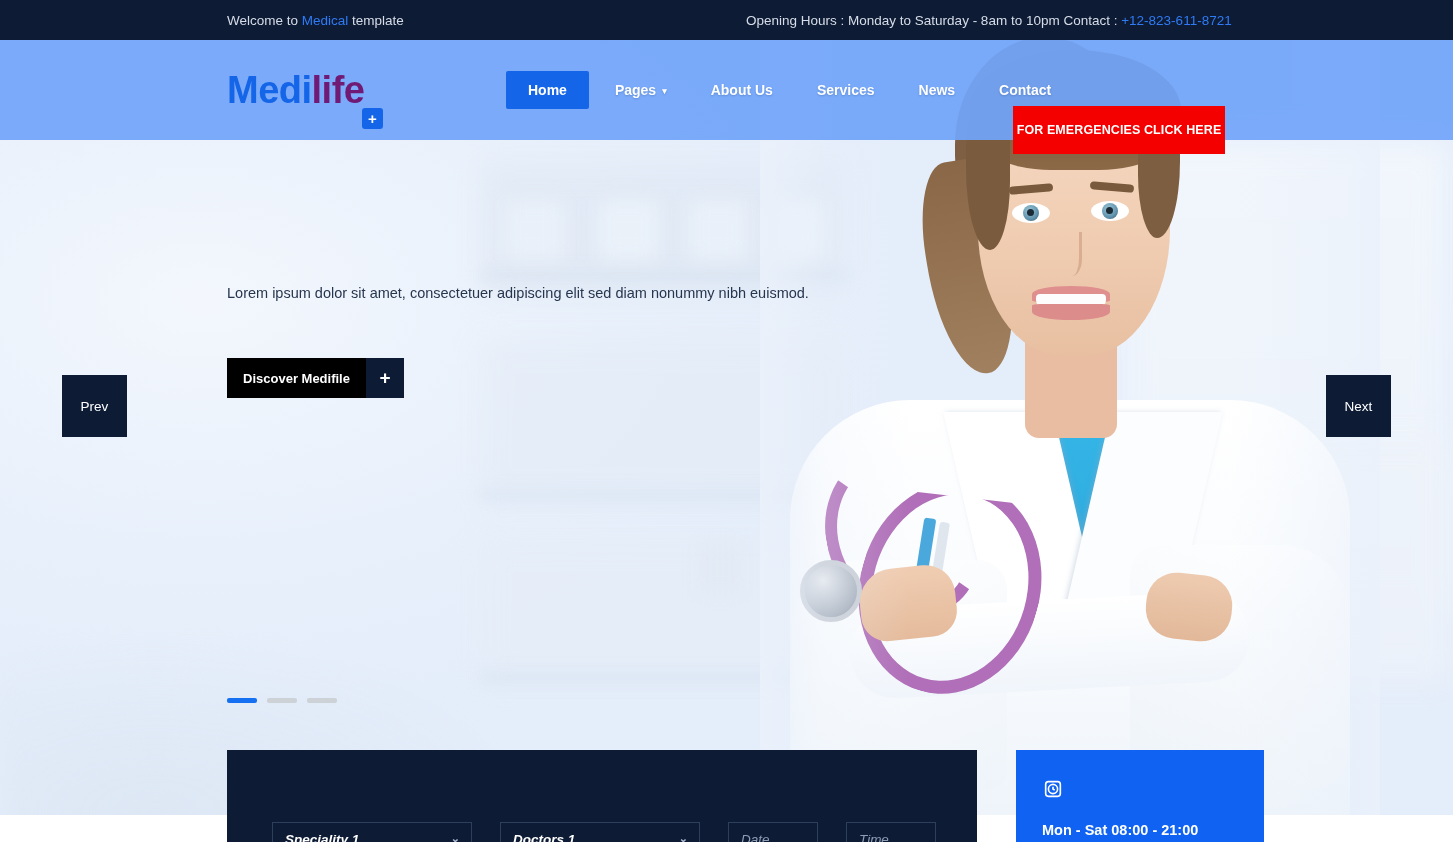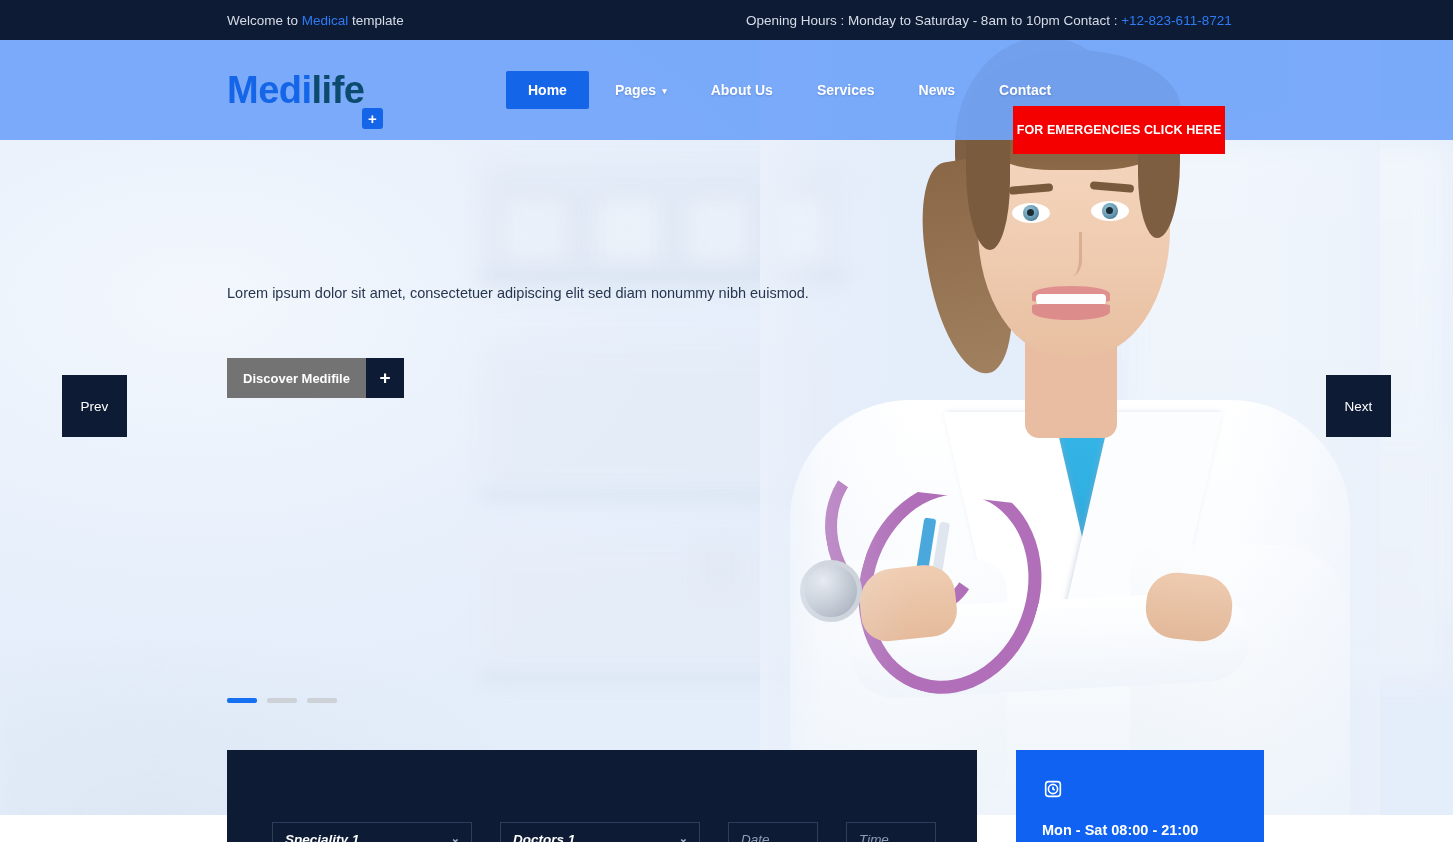--- a/index.html
+++ b/index.html
@@ -223,7 +223,7 @@
     font-size:38px; font-weight:700; letter-spacing:-.5px; white-space:nowrap;
   }
   .logo .medi { color:#1565e8; }
-  .logo .life { color:#0c4a6e; }
+  .logo .life { color:#701a75; }
   .logo-plus {
     position:absolute; left:362px; top:68px; width:21px; height:21px;
     background:#1565e8; border-radius:3px;

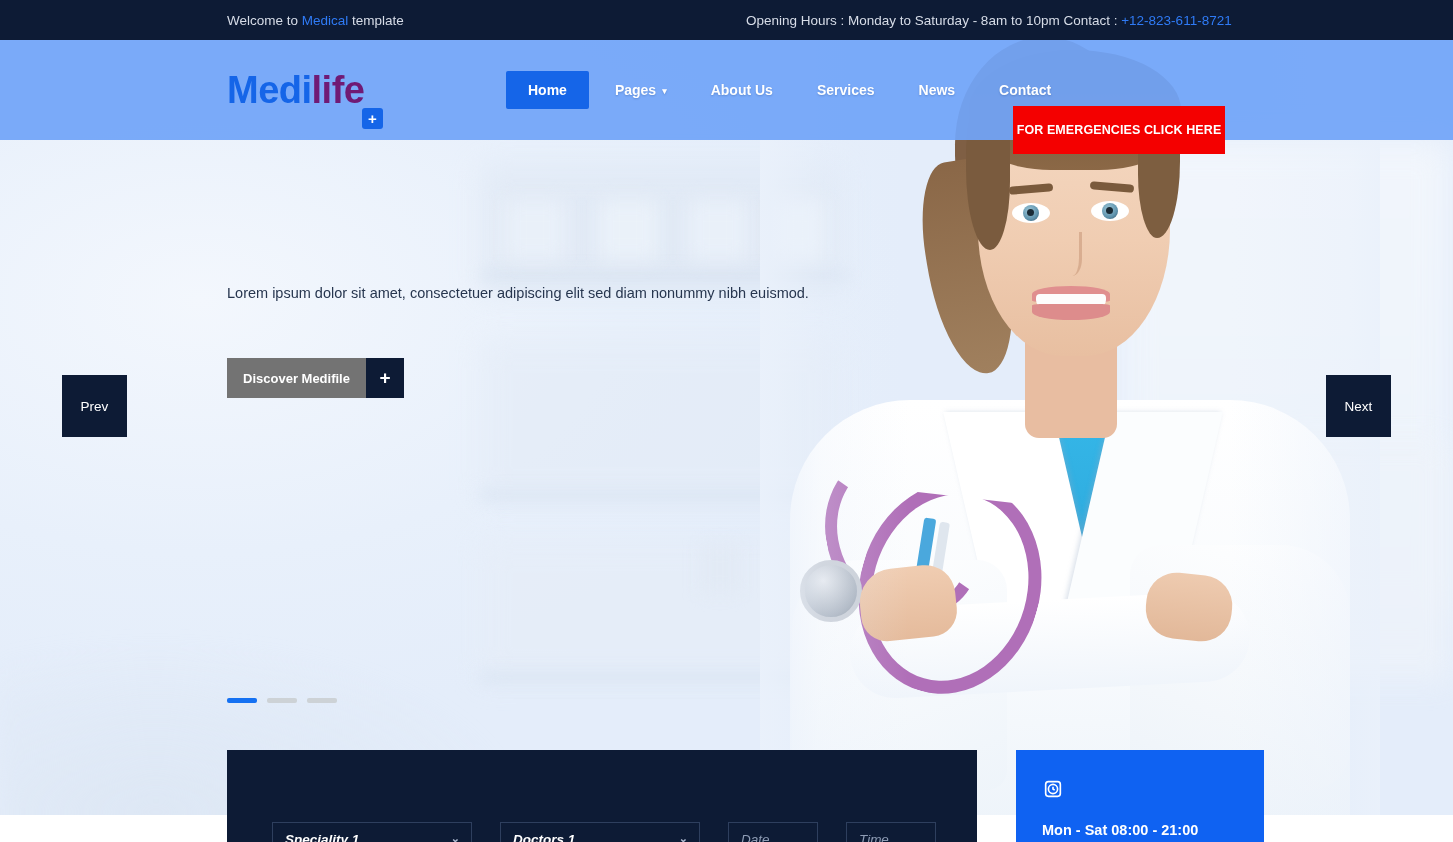--- a/index.html
+++ b/index.html
@@ -260,7 +260,7 @@
   }
   .discover-wrap { margin-top:57px; display:flex; align-items:stretch; width:177px; height:40px; }
   .discover-btn {
-    flex:1; background:#737373; color:#ffffff;
+    flex:1; background:#000000; color:#ffffff;
     font-size:13px; font-weight:700;
     display:flex; align-items:center; justify-content:center;
     border:none; cursor:pointer; font-family:inherit; white-space:nowrap;

